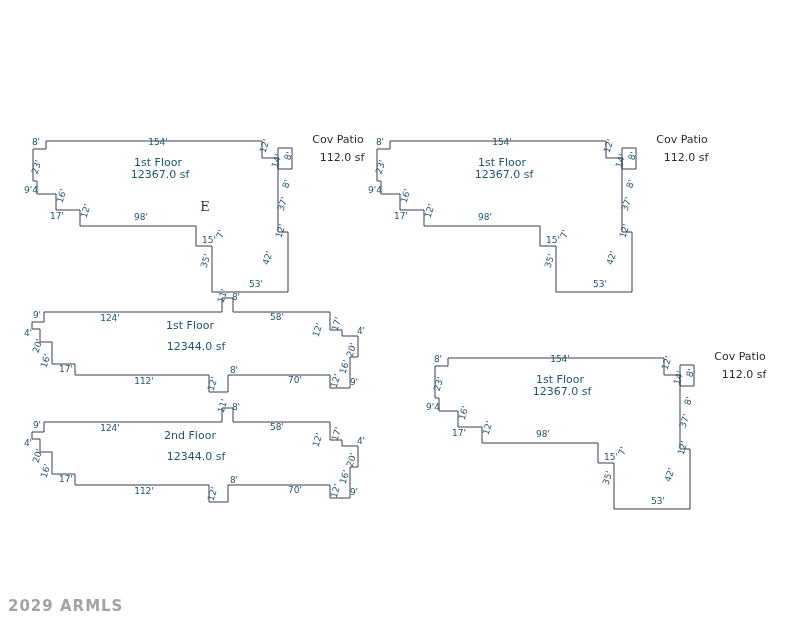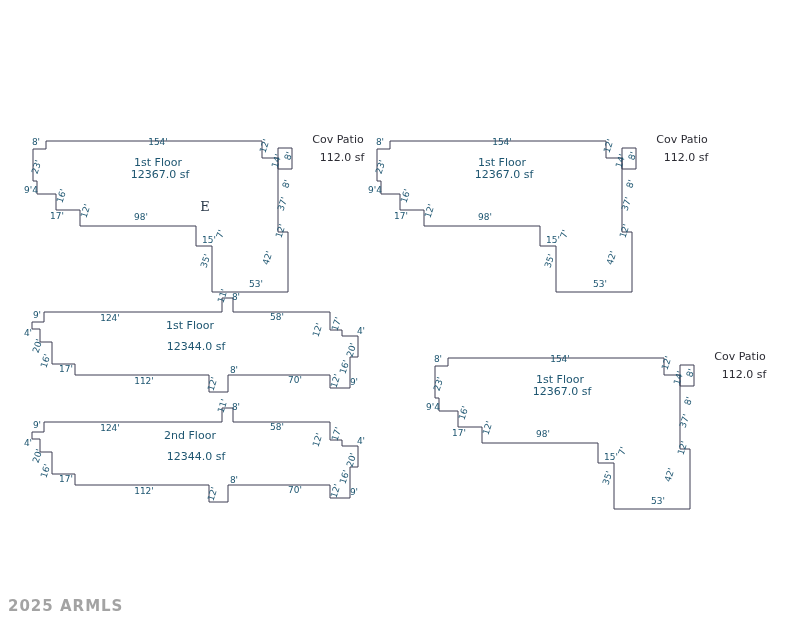--- a/index.html
+++ b/index.html
@@ -162,7 +162,7 @@
       <div class="lbl patio" style="left: 740px; top: 356px; transform: translate(-50%, -50%);">Cov Patio</div>
       <div class="lbl patio" style="left: 744px; top: 374px; transform: translate(-50%, -50%);">112.0 sf</div>
     </div>
-  <div class="watermark">2025 ARMLS</div>
+  <div class="watermark">2029 ARMLS</div>
 </div>
 
 </body></html>

